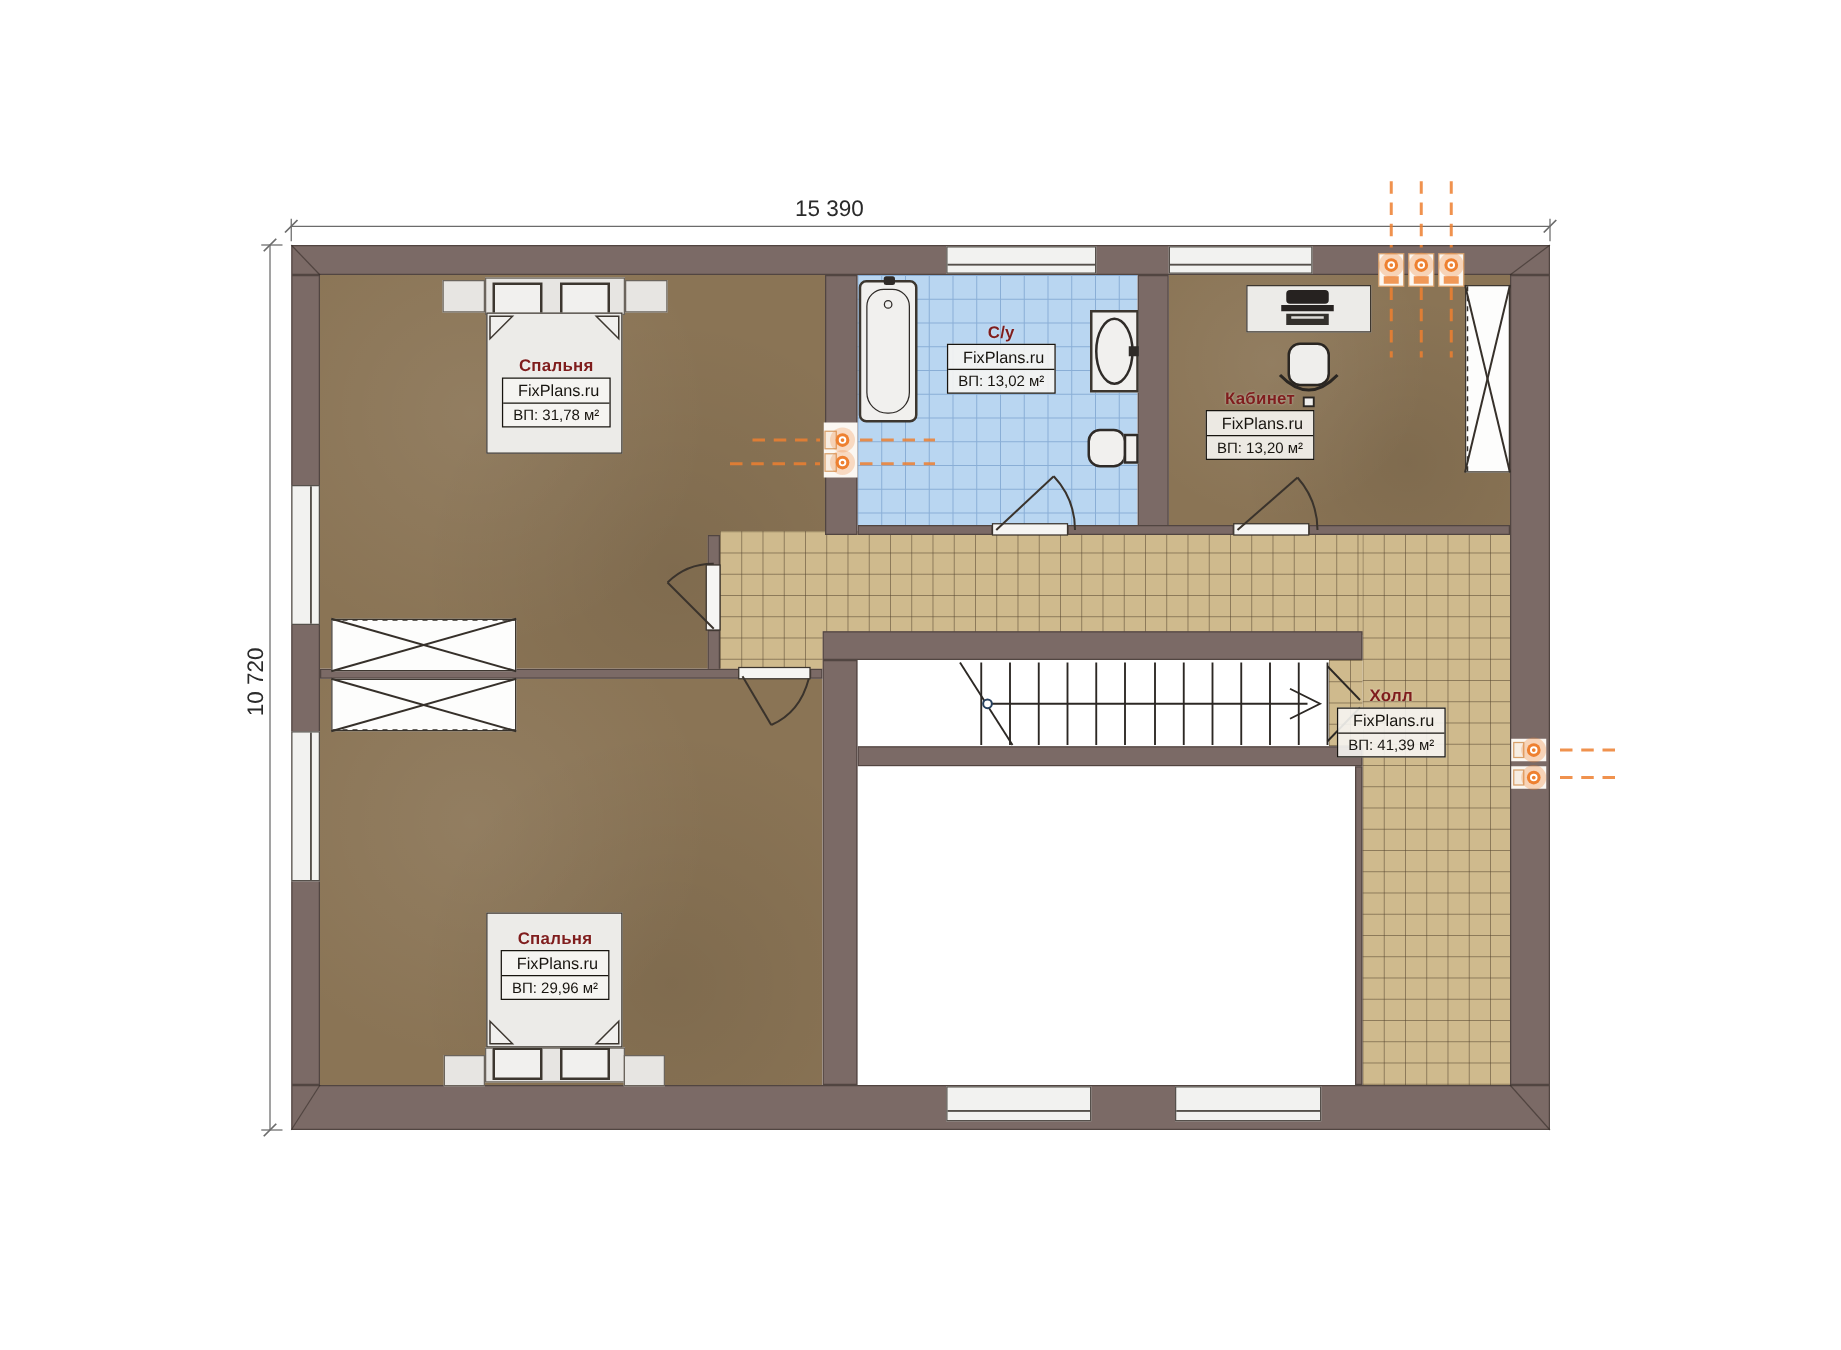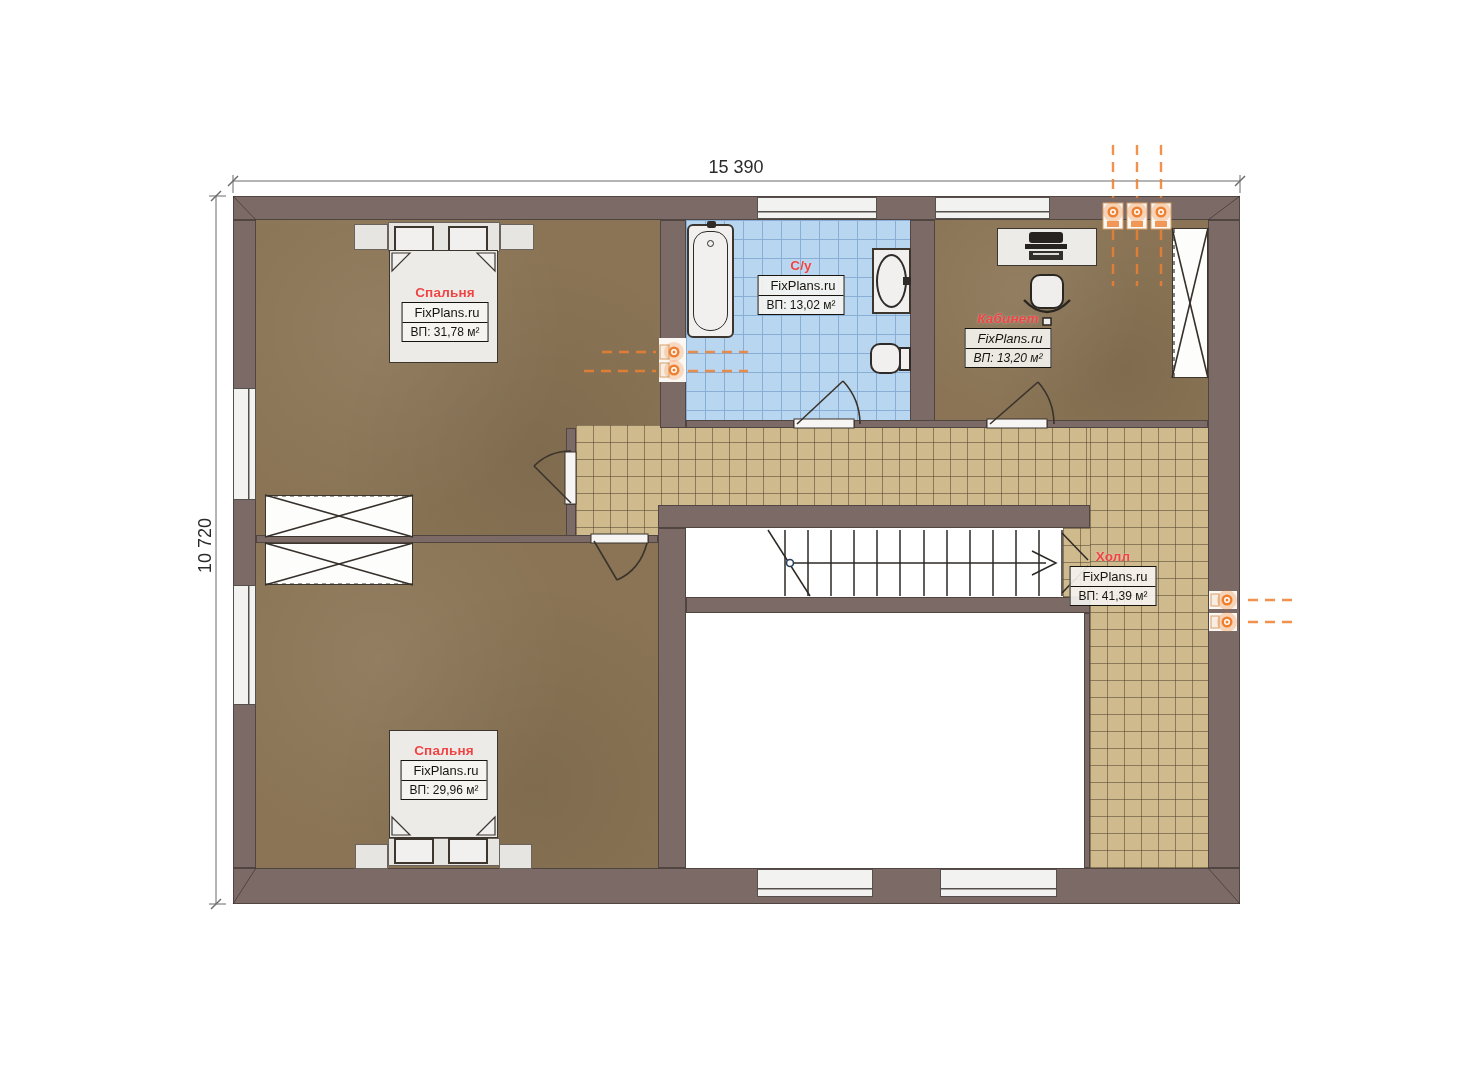--- a/index.html
+++ b/index.html
@@ -289,7 +289,7 @@
     </g>
   </svg>
 
-  <div class="dim-text" style="left:636px;top:157px;width:200px;text-align:center;">15 390</div>
+  <div class="dim-text" style="left:636px;top:157px;width:200px;text-align:left;">15 390</div>
   <div class="dim-text" style="left:150px;top:535px;width:110px;text-align:center;transform:rotate(-90deg);">10 720</div>
 
   <div class="room-label" style="left:445px;top:285px;">

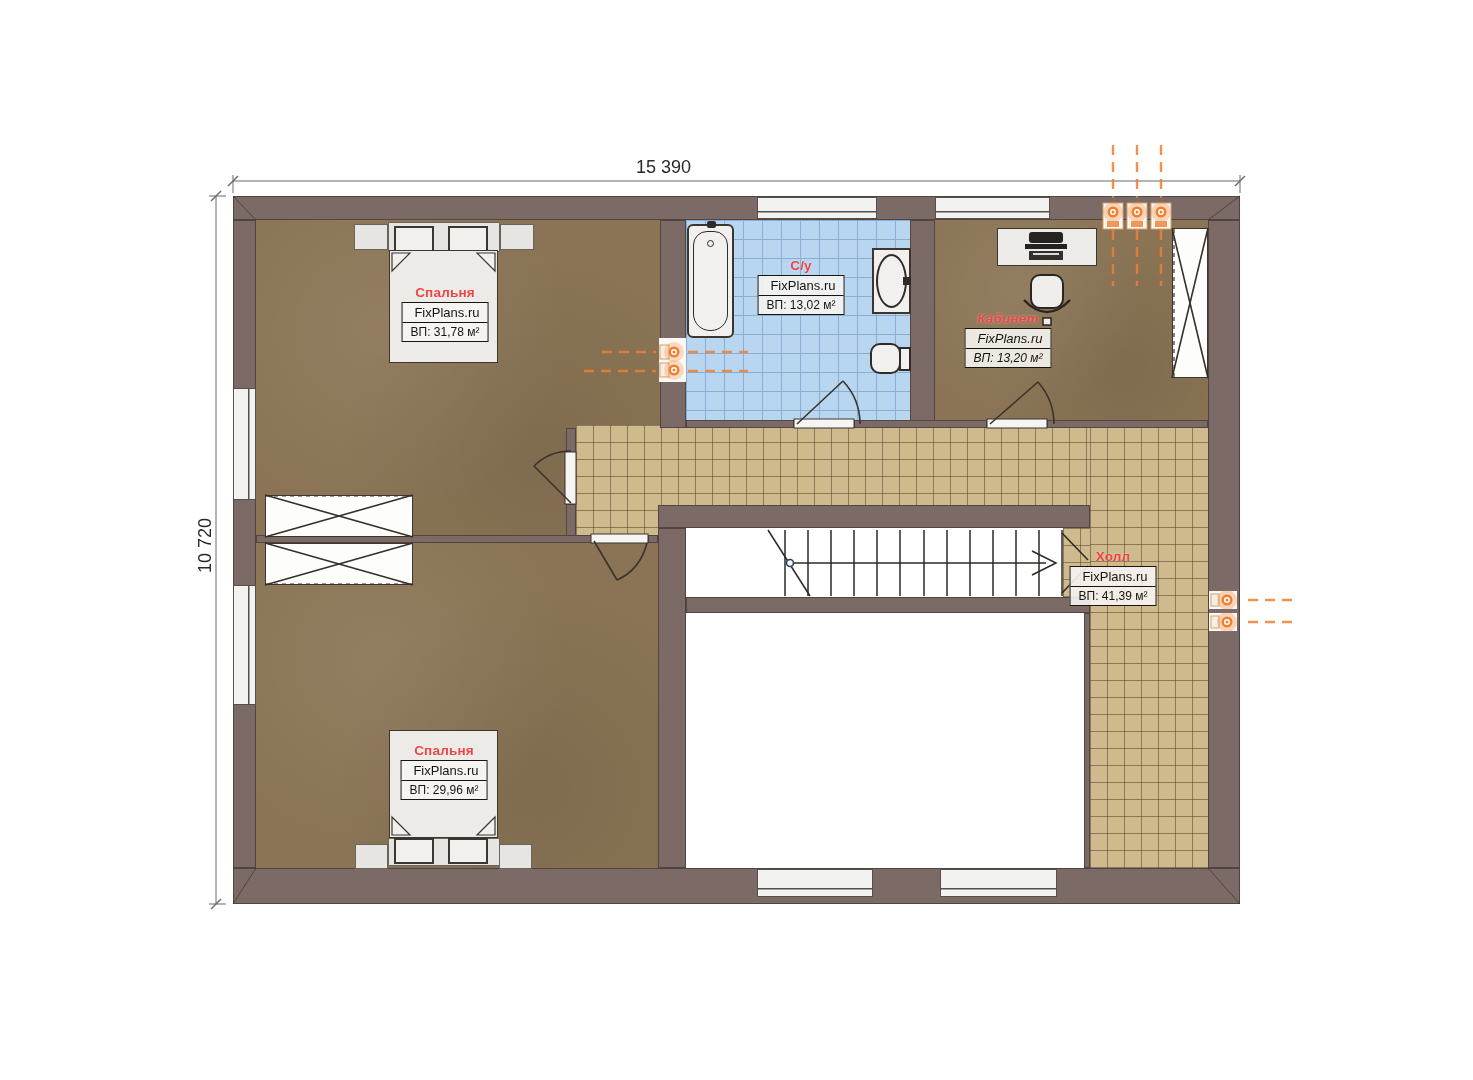--- a/index.html
+++ b/index.html
@@ -38,7 +38,7 @@
   
   .room-label{position:absolute;display:flex;flex-direction:column;align-items:center;z-index:40;
               transform:translateX(-50%);}
-  .room-label .rname{font-weight:bold;font-size:13.5px;color:#ef4444;margin-bottom:2px;
+  .room-label .rname{font-weight:bold;font-size:13.5px;color:#7f1d1d;margin-bottom:2px;
                      letter-spacing:.2px;text-shadow:0 0 2px rgba(255,255,255,.5);}
   .room-label .lbox{border:1.6px solid #17140f;background:rgba(246,245,242,.9);text-align:right;}
   .room-label .wm{font-size:13px;line-height:17px;padding:1px 8px;border-bottom:1.6px solid #17140f;color:#17140f;}

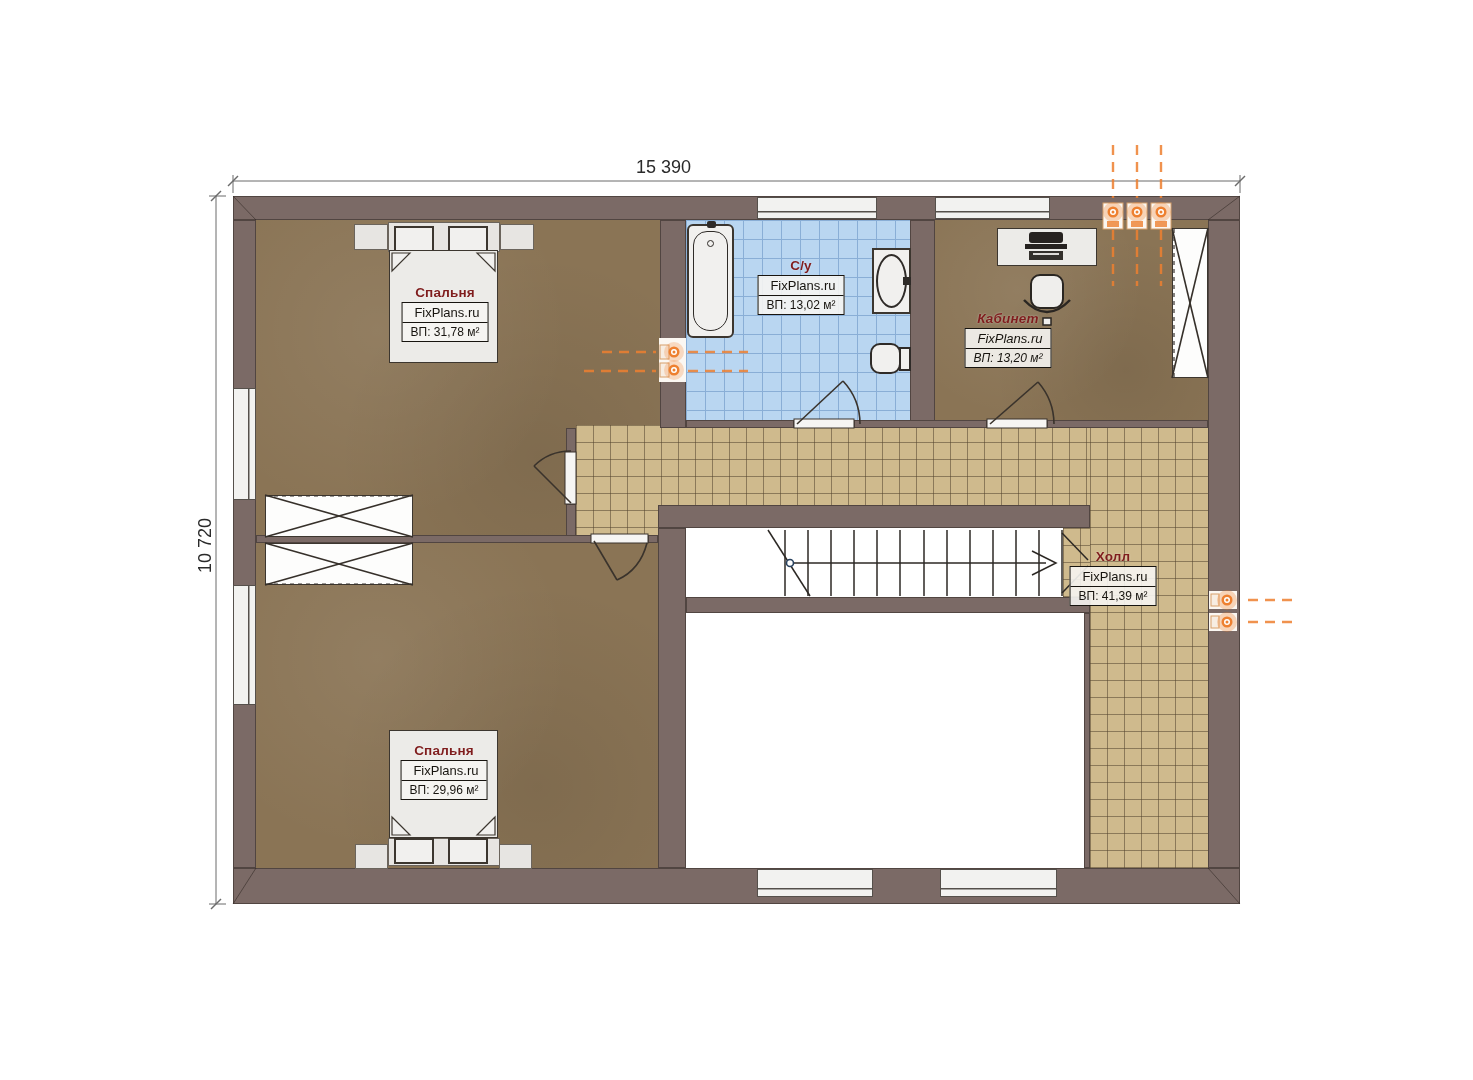--- a/index.html
+++ b/index.html
@@ -308,7 +308,7 @@
     </div>
   </div>
 
-  <div class="room-label" style="left:1008px;top:311px;font-style:italic;">
+  <div class="room-label" style="left:1008px;top:311px;">
     <div class="rname">Кабинет</div>
     <div class="lbox">
       <div class="wm">FixPlans.ru</div>

